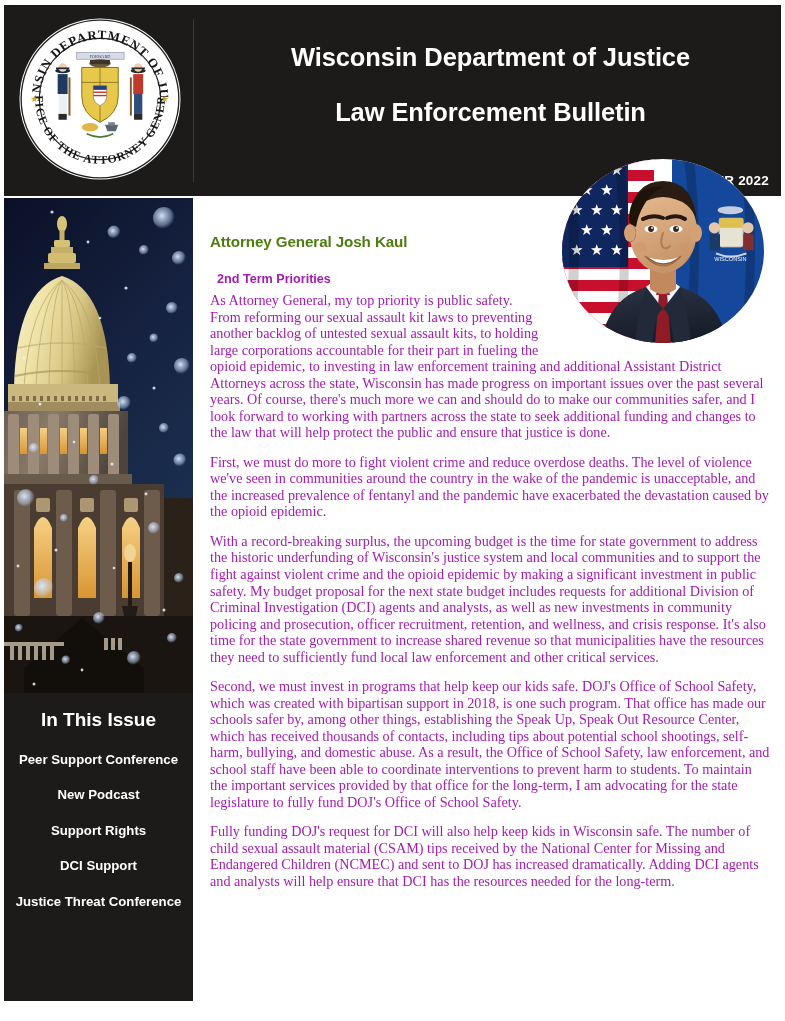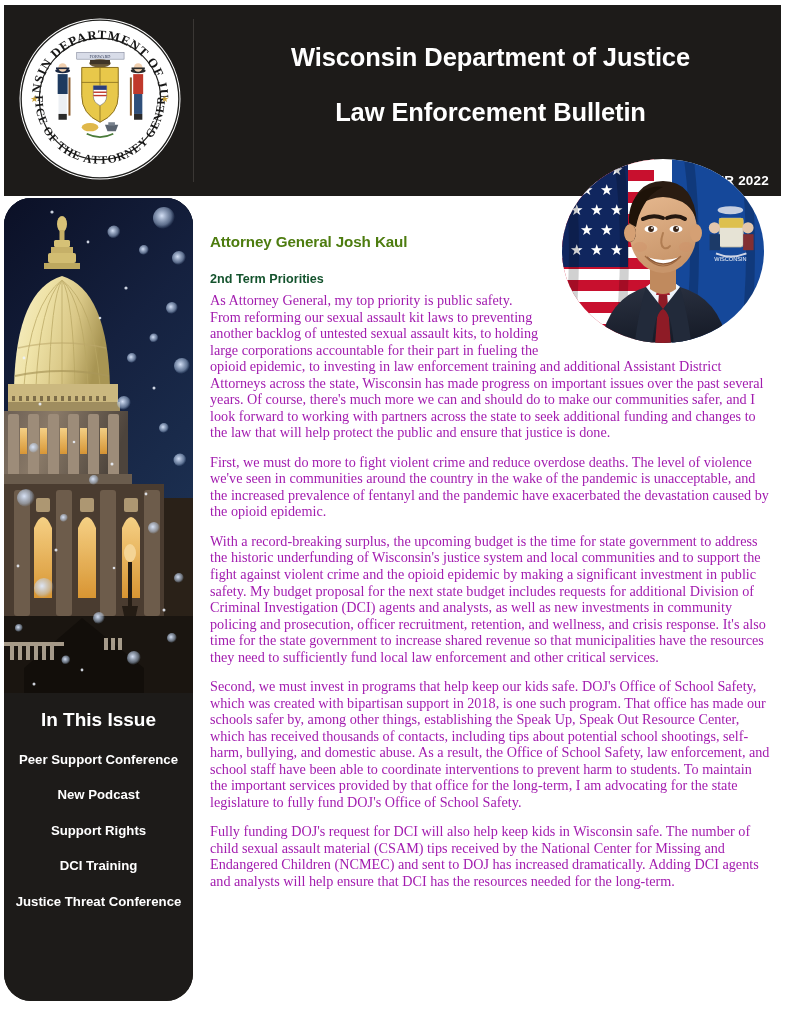--- a/index.html
+++ b/index.html
@@ -156,8 +156,8 @@
   .section-head {
     font-size: 12.6px;
     font-weight: bold;
-    color: #14532d;
-    margin: 22px 0 6px 0;
+    color: #a21caf;
+    margin: 22px 0 6px 7px;
   }
   .portrait {
     float: right;

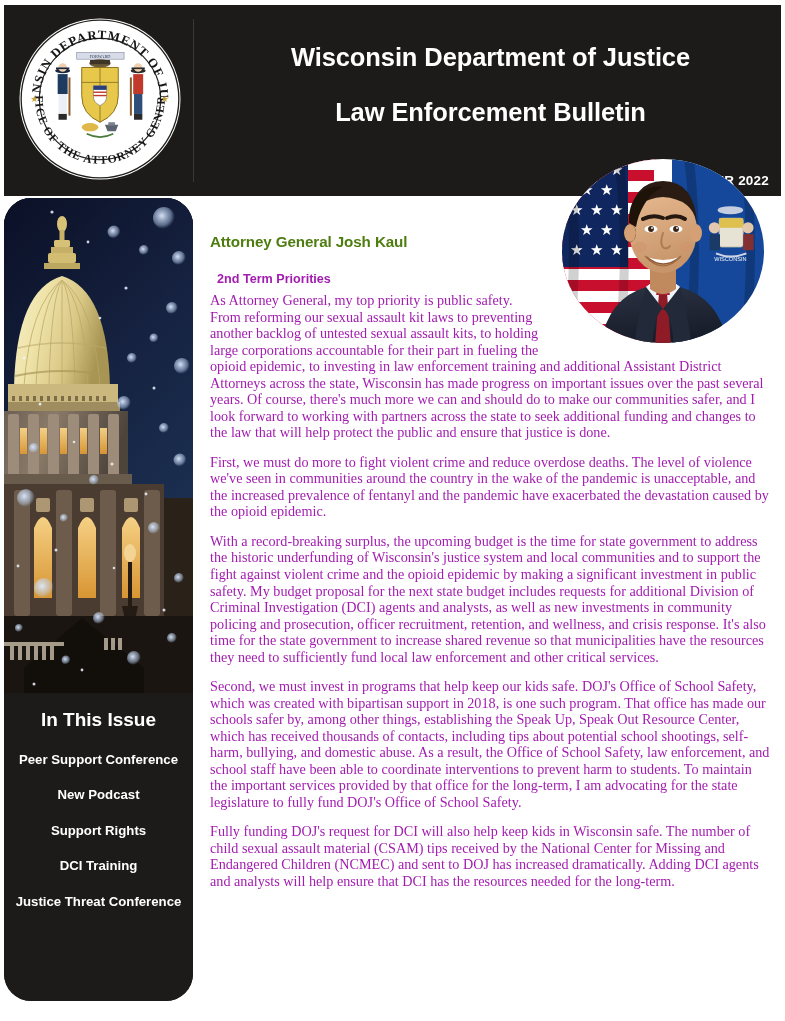--- a/index.html
+++ b/index.html
@@ -94,7 +94,6 @@
     height: 803px;
     background: #1d1b19;
     overflow: hidden;
-    border-radius: 27px;
   }
   .capitol-photo {
     position: absolute;

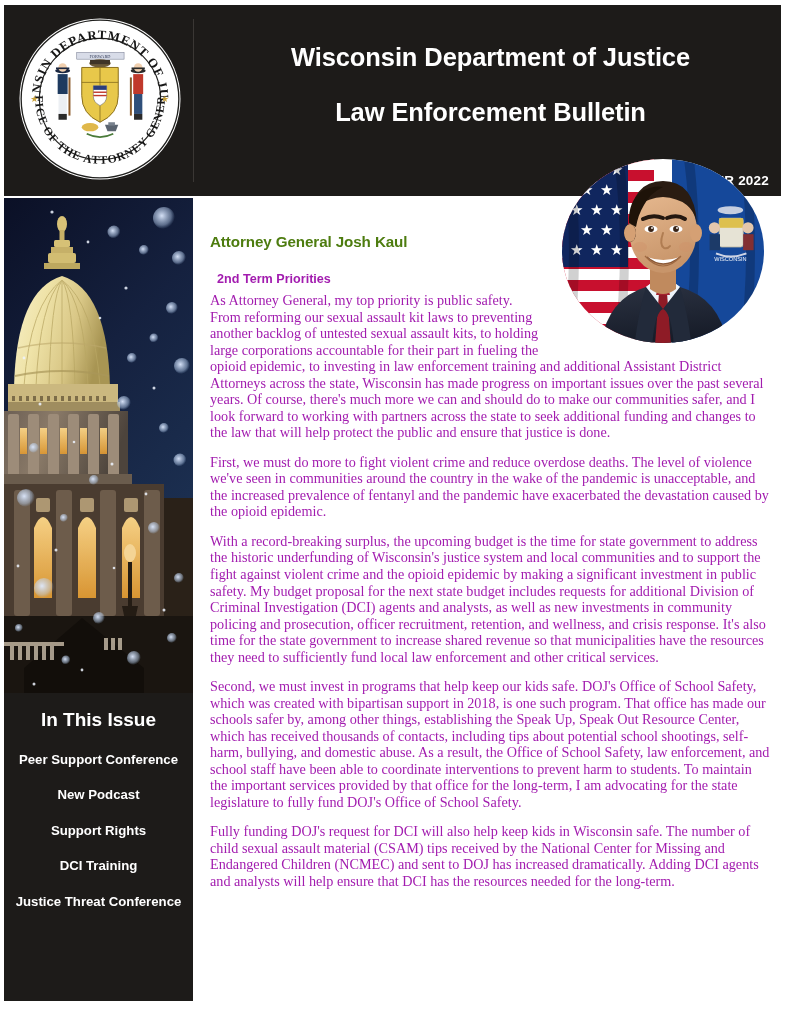--- a/index.html
+++ b/index.html
@@ -436,7 +436,7 @@
         <li class="issue-item">Peer Support Conference</li>
         <li class="issue-item">New Podcast</li>
         <li class="issue-item">Support Rights</li>
-        <li class="issue-item">DCI Training</li>
+        <li class="issue-item">DCI Support</li>
         <li class="issue-item">Justice Threat Conference</li>
       </ul>
     </div>

